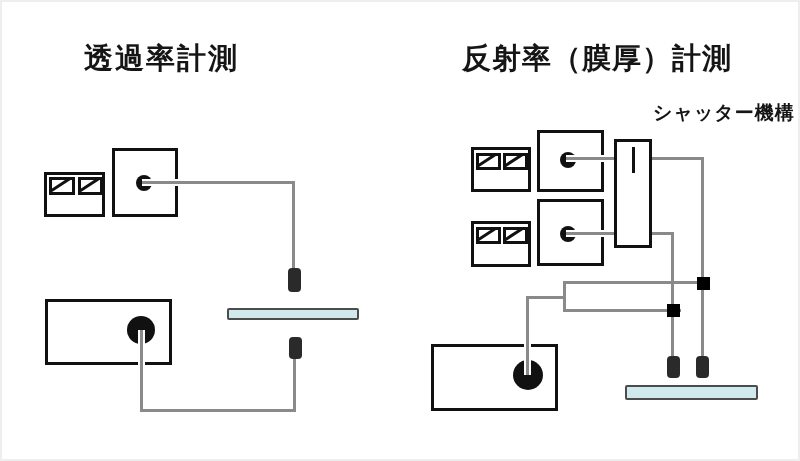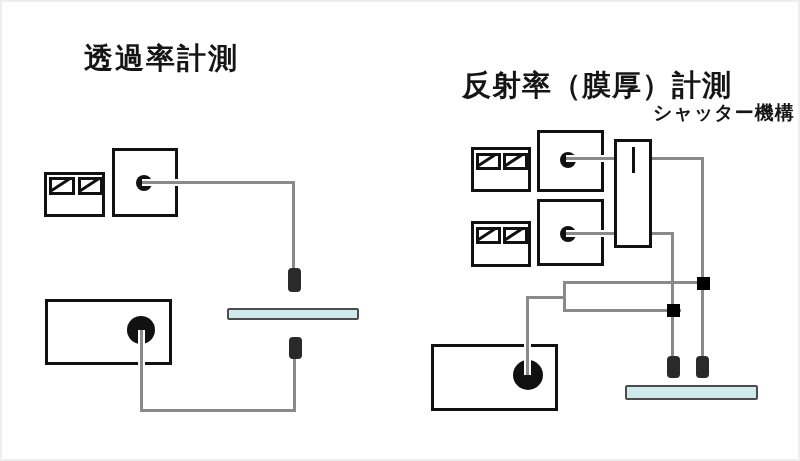--- a/index.html
+++ b/index.html
@@ -75,7 +75,7 @@
 
   
   <section>
-    <div class="title" style="left:462px; top:44px; letter-spacing:1px;margin-top:27px;">反射率（膜厚）計測</div>
+    <div class="title" style="left:462px; top:44px; letter-spacing:1px;">反射率（膜厚）計測</div>
     <div class="small-label" style="left:621px; top:103px;margin-left:32px;">シャッター機構</div>
 
     

